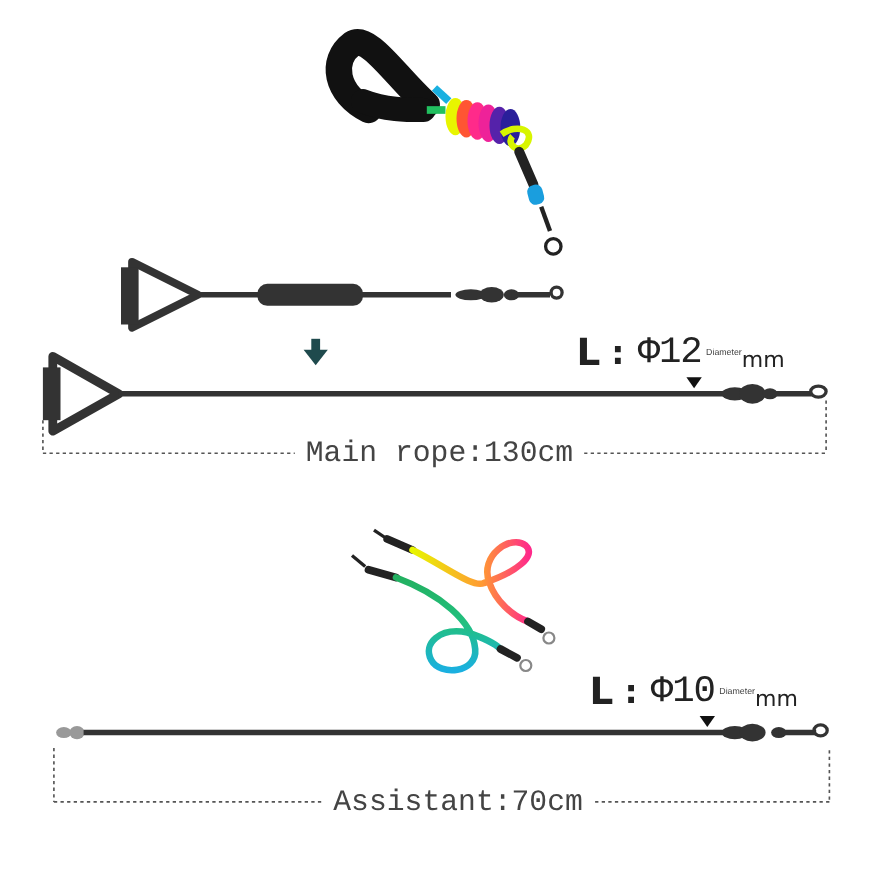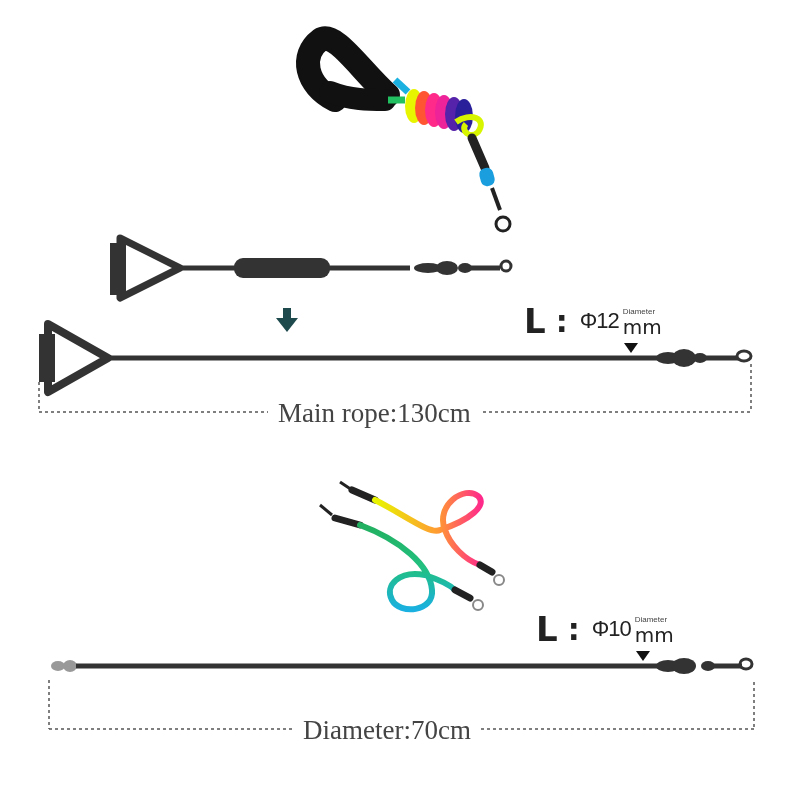--- a/index.html
+++ b/index.html
@@ -8,7 +8,7 @@
   .spec { position:absolute; display:flex; align-items:flex-end; color:#222; }
   .spec .L { font-family:"DejaVu Sans", sans-serif; font-weight:bold; font-size:34px; line-height:34px; }
   .spec .colon { font-family:"DejaVu Sans", sans-serif; font-weight:bold; font-size:30px; line-height:32px; margin:0 12px 0 10px; }
-  .spec .val { font-family:Liberation Sans, sans-serif; font-size:22px; line-height:34px; font-weight:300; letter-spacing:-1px; }
+  .spec .val { font-family:Liberation Mono, monospace; font-size:34px; line-height:34px; font-weight:300; letter-spacing:-1px; }
   .spec .unitbox { display:flex; flex-direction:column; margin-left:4px; }
   .spec .diam { font-size:8px; color:#444; line-height:9px; }
   .spec .mm { font-family:"DejaVu Sans", sans-serif; font-size:20px; line-height:22px; }

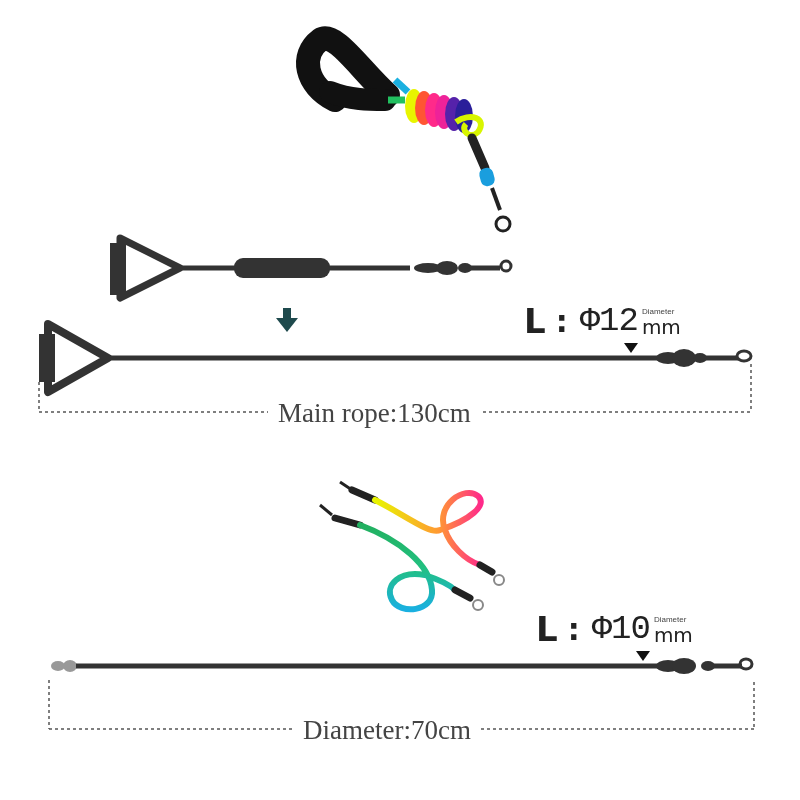--- a/index.html
+++ b/index.html
@@ -9,7 +9,7 @@
   .spec .L { font-family:"DejaVu Sans", sans-serif; font-weight:bold; font-size:34px; line-height:34px; }
   .spec .colon { font-family:"DejaVu Sans", sans-serif; font-weight:bold; font-size:30px; line-height:32px; margin:0 12px 0 10px; }
   .spec .val { font-family:Liberation Mono, monospace; font-size:34px; line-height:34px; font-weight:300; letter-spacing:-1px; }
-  .spec .unitbox { display:flex; flex-direction:column; margin-left:4px; }
+  .spec .unitbox { display:flex; margin-left:4px; }
   .spec .diam { font-size:8px; color:#444; line-height:9px; }
   .spec .mm { font-family:"DejaVu Sans", sans-serif; font-size:20px; line-height:22px; }
   .len-label { position:absolute; font-family:Liberation Serif, serif; font-size:27px; color:#444; background:#fff; padding:0 10px; line-height:32px; white-space:nowrap; }

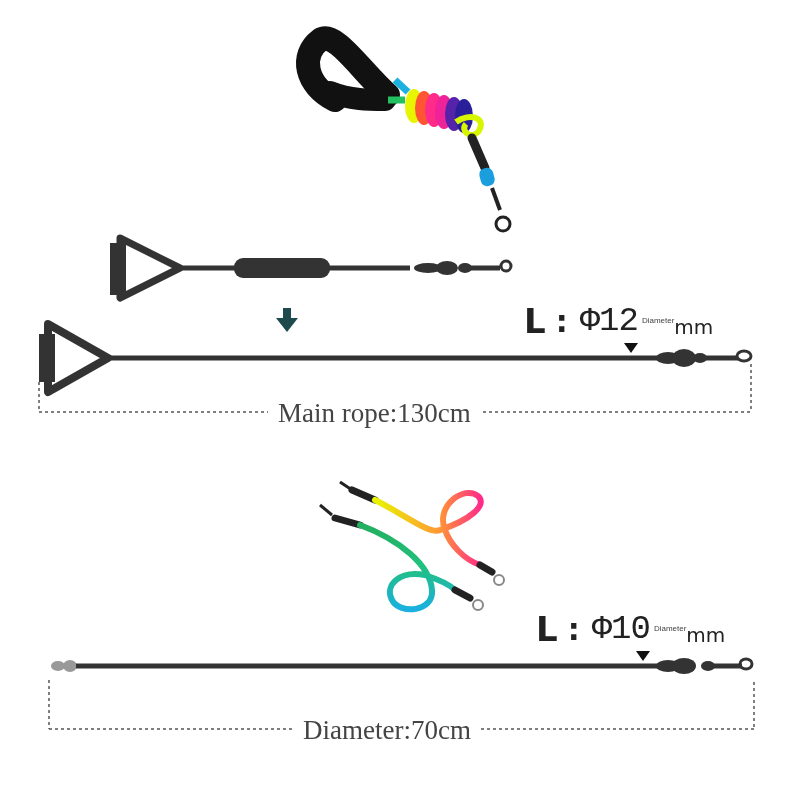--- a/index.html
+++ b/index.html
@@ -12,7 +12,7 @@
   .spec .unitbox { display:flex; margin-left:4px; }
   .spec .diam { font-size:8px; color:#444; line-height:9px; }
   .spec .mm { font-family:"DejaVu Sans", sans-serif; font-size:20px; line-height:22px; }
-  .len-label { position:absolute; font-family:Liberation Serif, serif; font-size:27px; color:#444; background:#fff; padding:0 10px; line-height:32px; white-space:nowrap; }
+  .len-label { position:absolute; font-family:Liberation Mono, monospace; font-size:27px; color:#444; background:#fff; padding:0 10px; line-height:32px; white-space:nowrap; }
 </style>
 </head>
 <body>

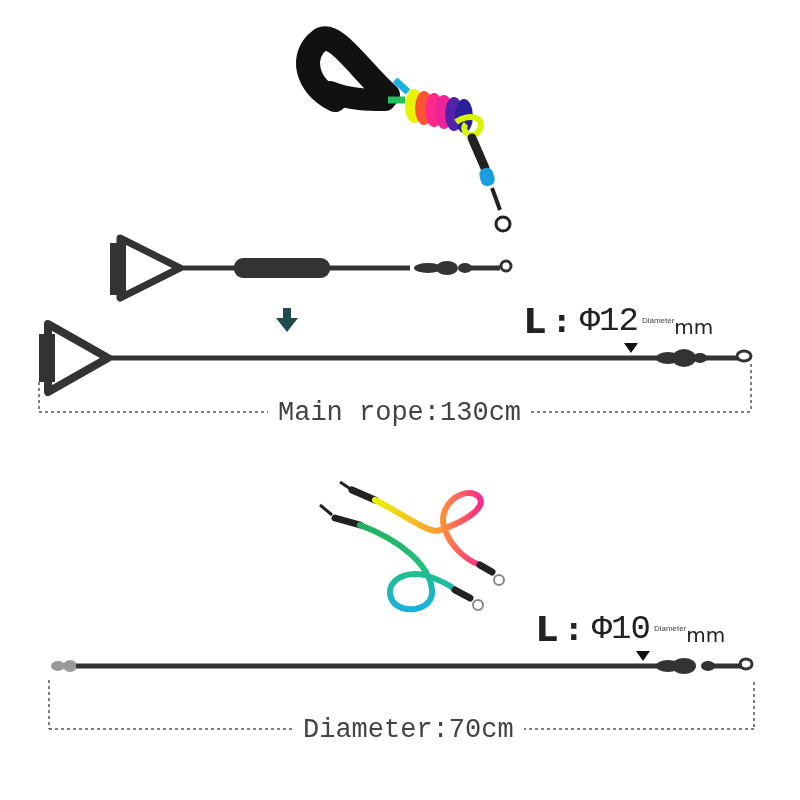--- a/index.html
+++ b/index.html
@@ -149,6 +149,6 @@
   </span>
 </div>
 
-<div class="len-label" style="left:293px; top:714px;">Diameter:70cm</div>
+<div class="len-label" style="left:293px; top:714px;">Assistant:70cm</div>
 
 </body></html>

